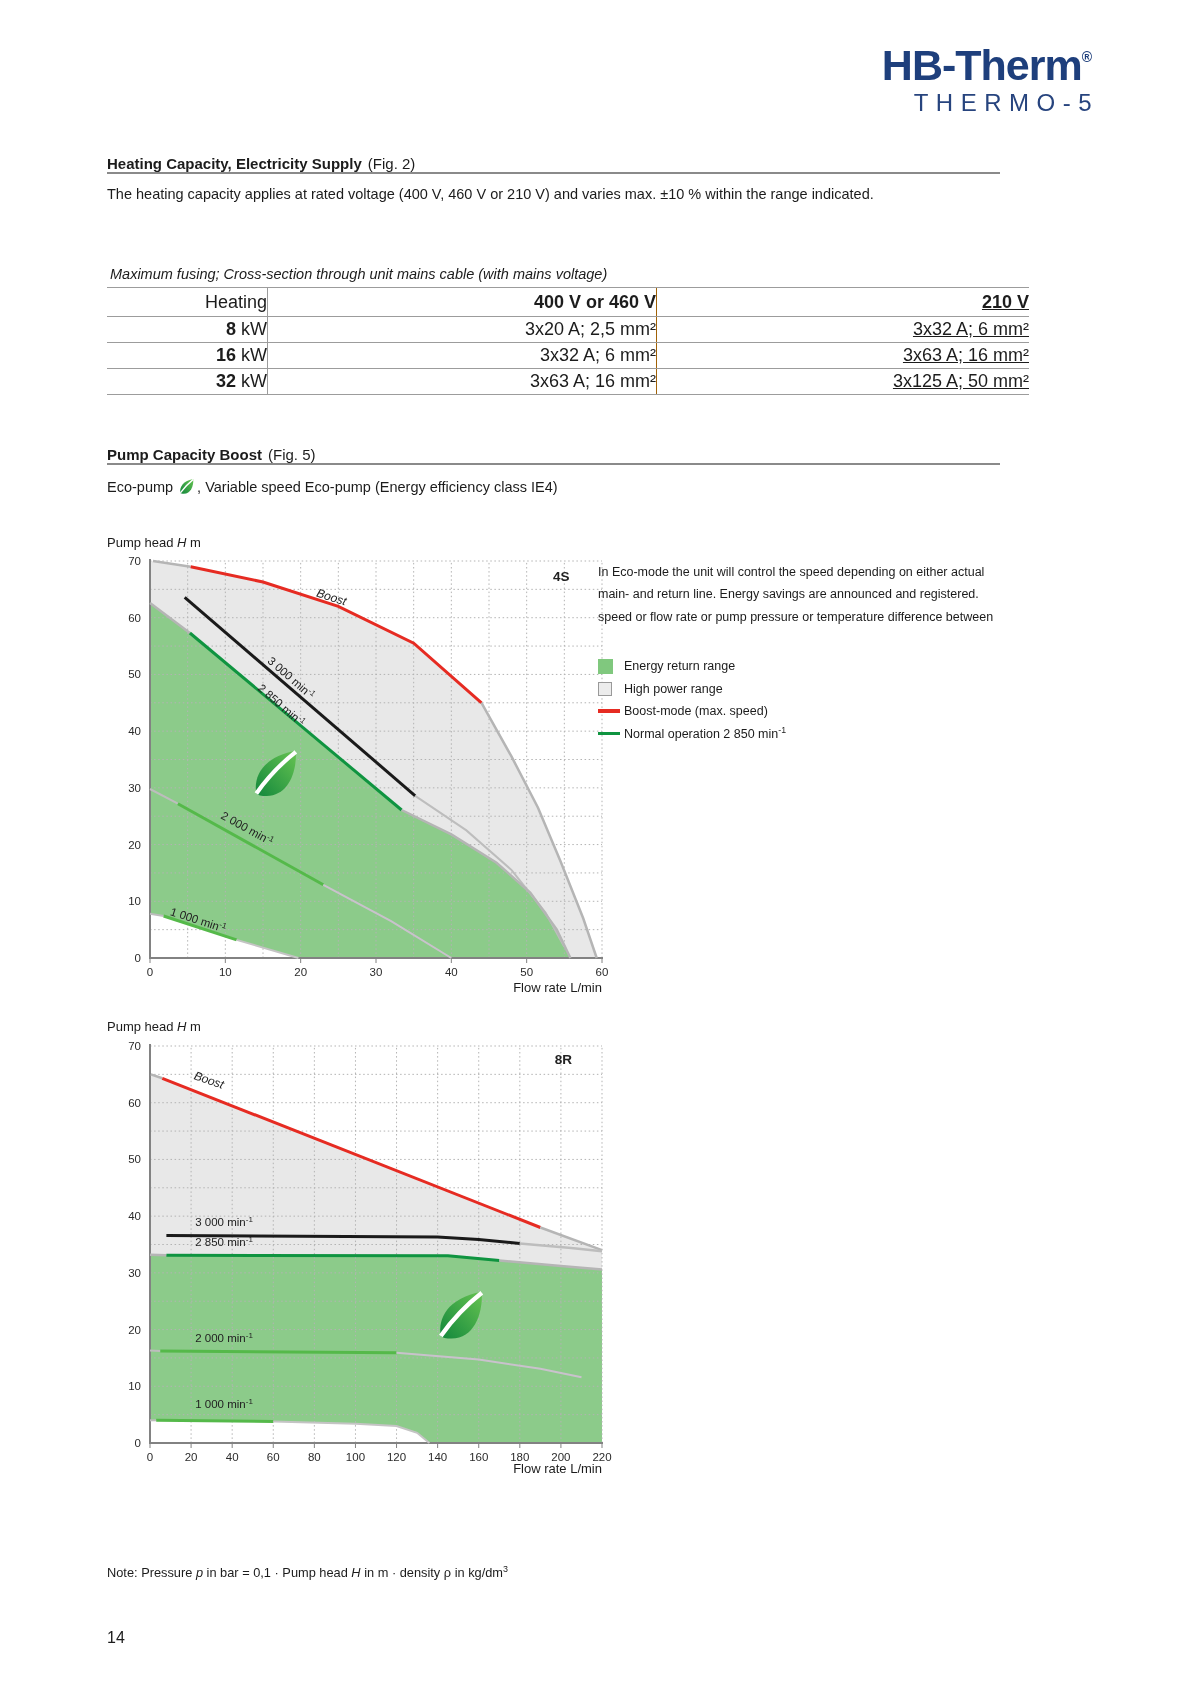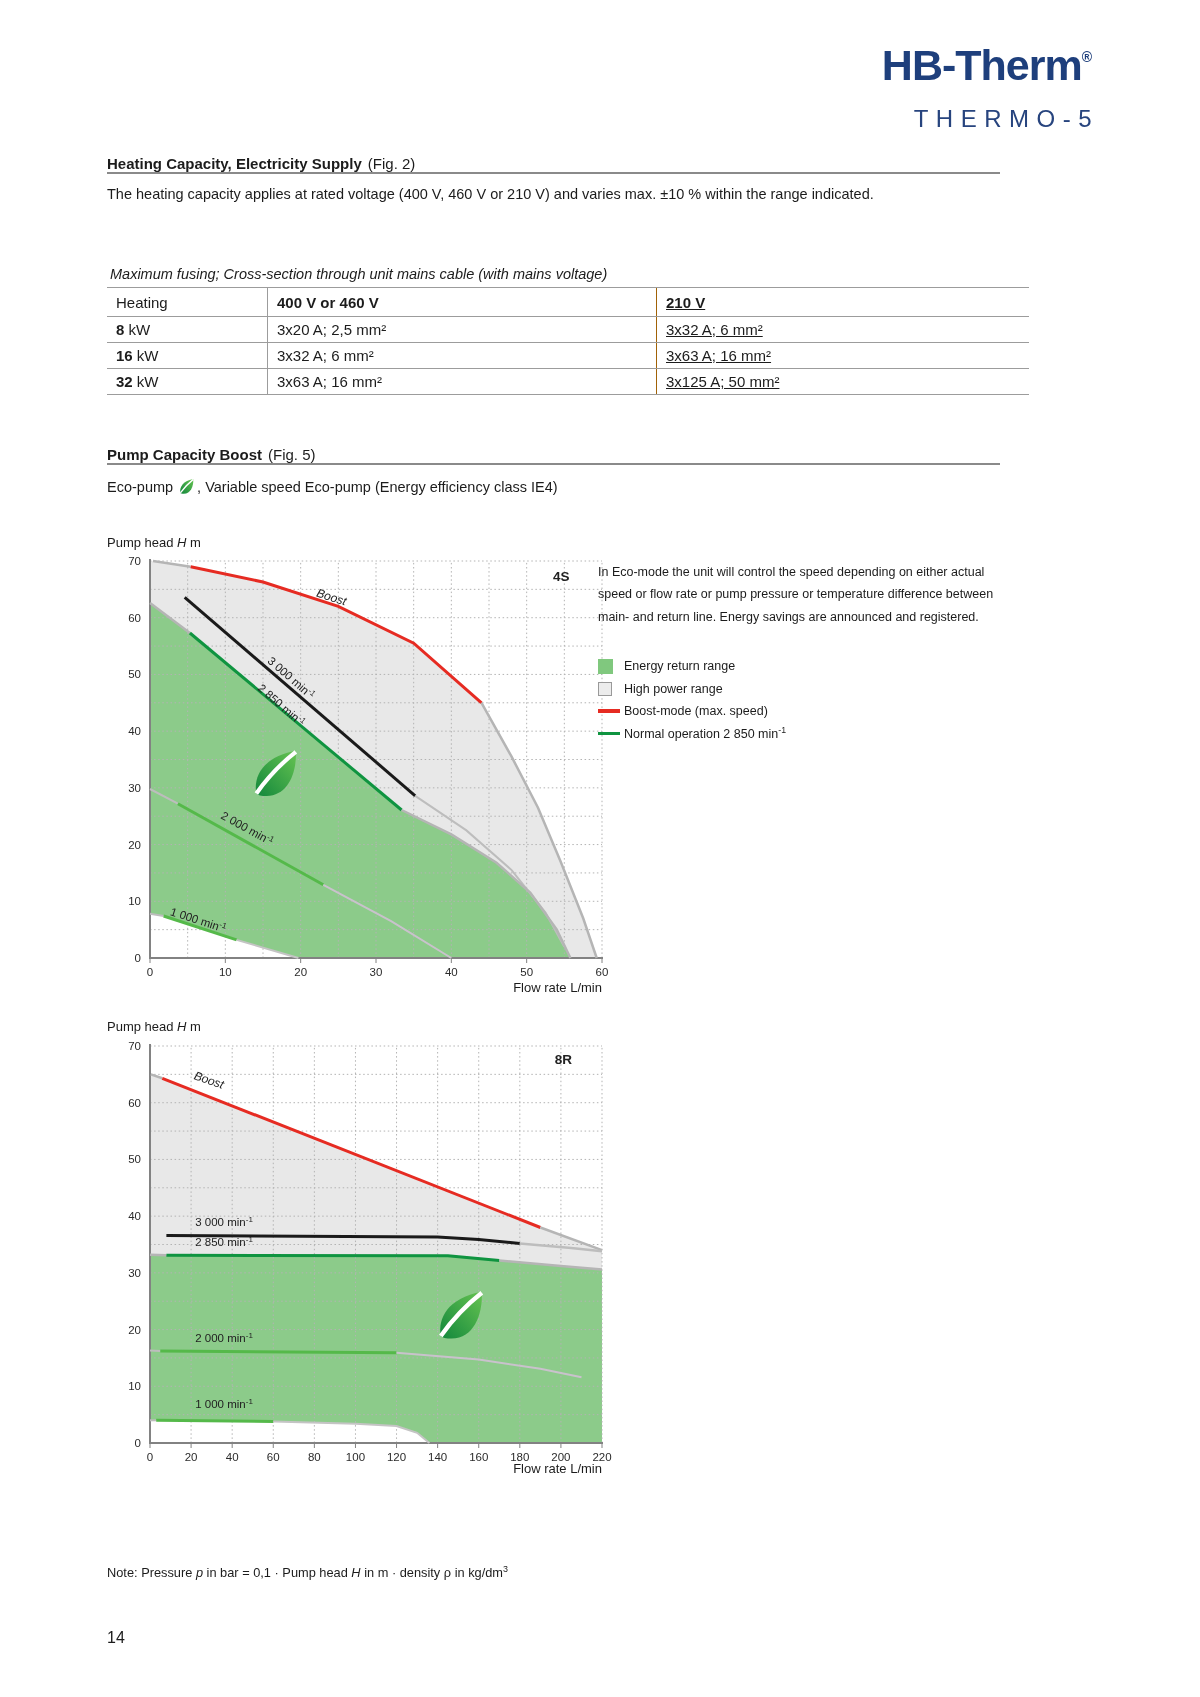--- a/index.html
+++ b/index.html
@@ -9,7 +9,7 @@
   .logo{position:absolute;top:34px;left:780px;width:312px;text-align:right;color:#1e3f7c;}
   .logo-brand{font-size:43px;font-weight:bold;letter-spacing:-1px;line-height:46px;white-space:nowrap;}
   .logo-reg{font-size:14px;vertical-align:18px;letter-spacing:0;}
-  .logo-product{font-size:24px;font-weight:400;letter-spacing:7.5px;margin-right:-7px;margin-top:17px;color:#27447e;white-space:nowrap;}
+  .logo-product{font-size:24px;font-weight:400;letter-spacing:7.5px;margin-right:-7px;margin-top:1px;color:#27447e;white-space:nowrap;}
   
   .sec-head{left:107px;width:893px;border-bottom:2px solid #8a8a8a;font-size:15px;white-space:nowrap;}
   .sec-head .t{font-weight:bold;}

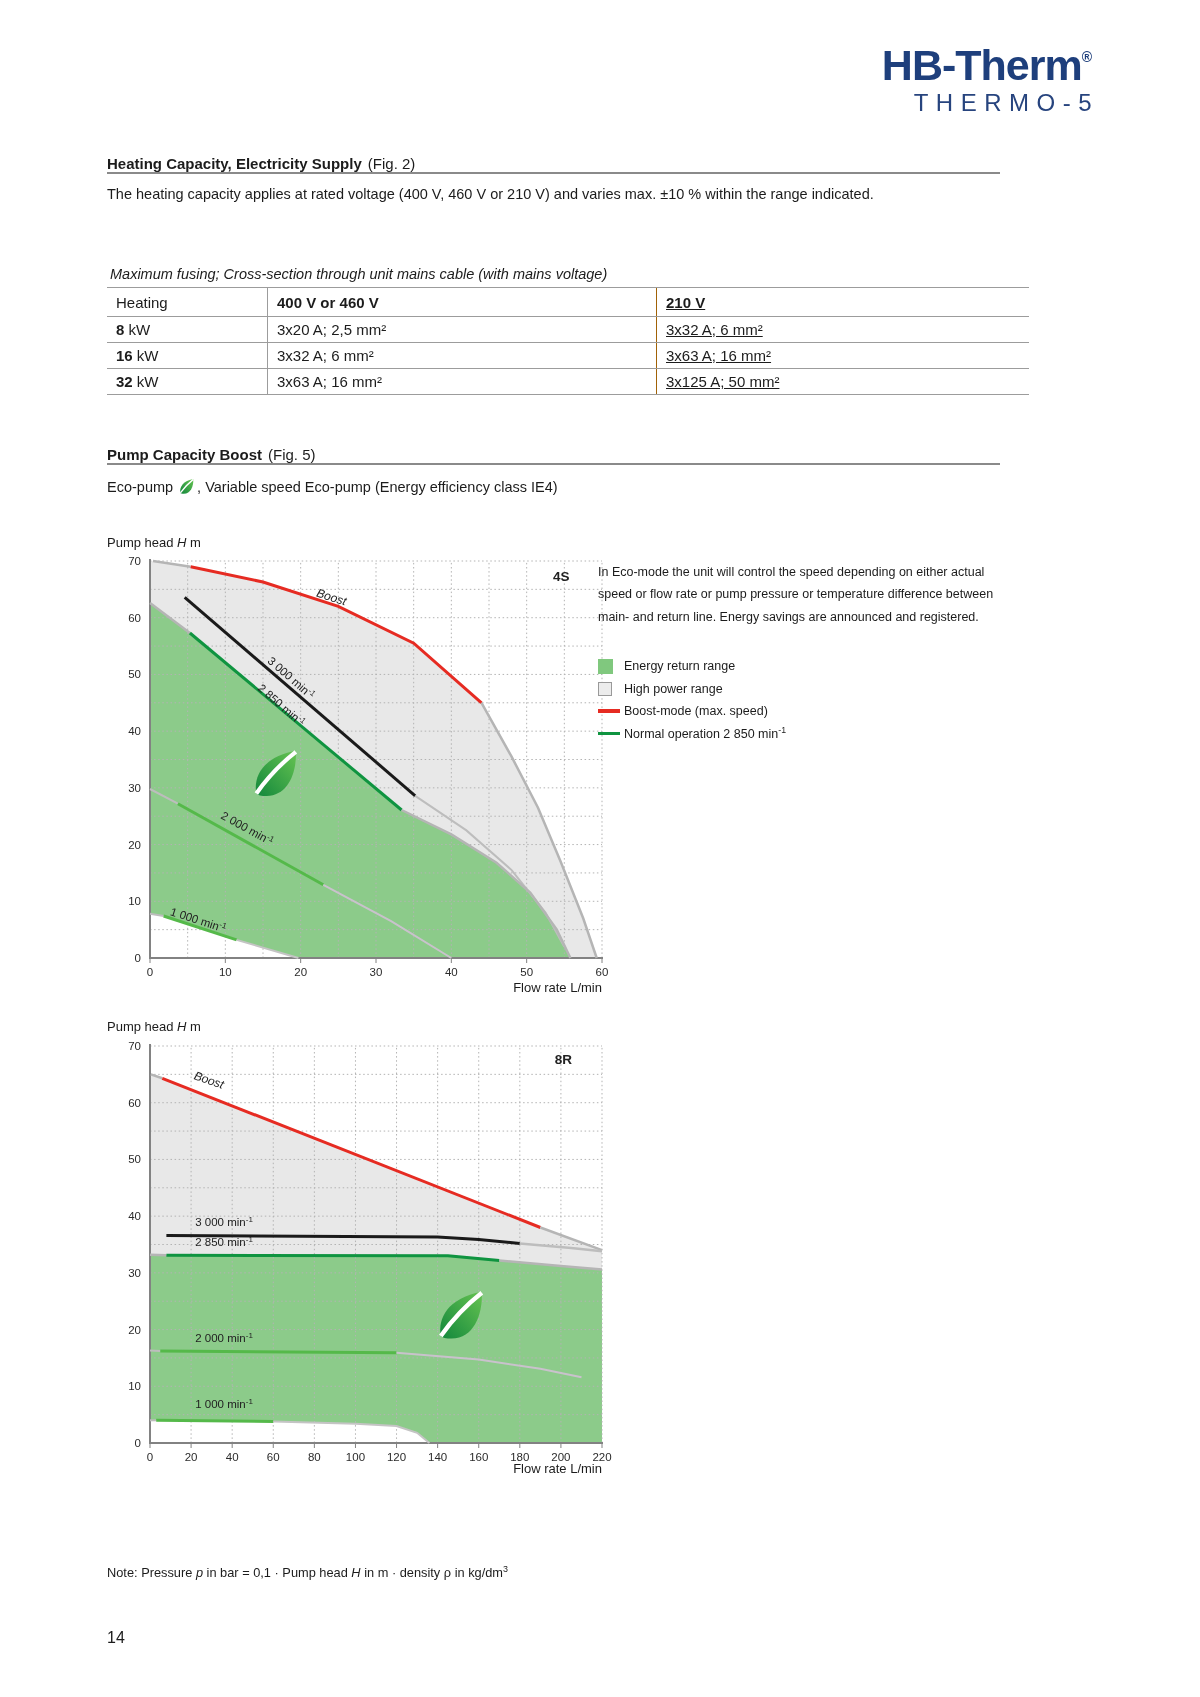--- a/index.html
+++ b/index.html
@@ -17,7 +17,7 @@
   .bodytext{left:107px;width:900px;font-size:14.5px;white-space:nowrap;}
   
   .tbl-caption{left:110px;top:266px;font-size:14.5px;font-style:italic;}
-  table.fusing{position:absolute;left:107px;top:287px;width:893px;border-collapse:collapse;font-size:15px;table-layout:fixed;}
+  table.fusing{position:absolute;left:107px;top:287px;width:893px;border-collapse:collapse;font-size:18px;table-layout:fixed;text-align:right;}
   table.fusing td{border-top:1px solid #9c9c9c;border-bottom:1px solid #9c9c9c;padding:0 0 0 9px;vertical-align:middle;}
   table.fusing .c1{width:151px;}
   table.fusing .c2{width:379px;border-left:1px solid #9c9c9c;}

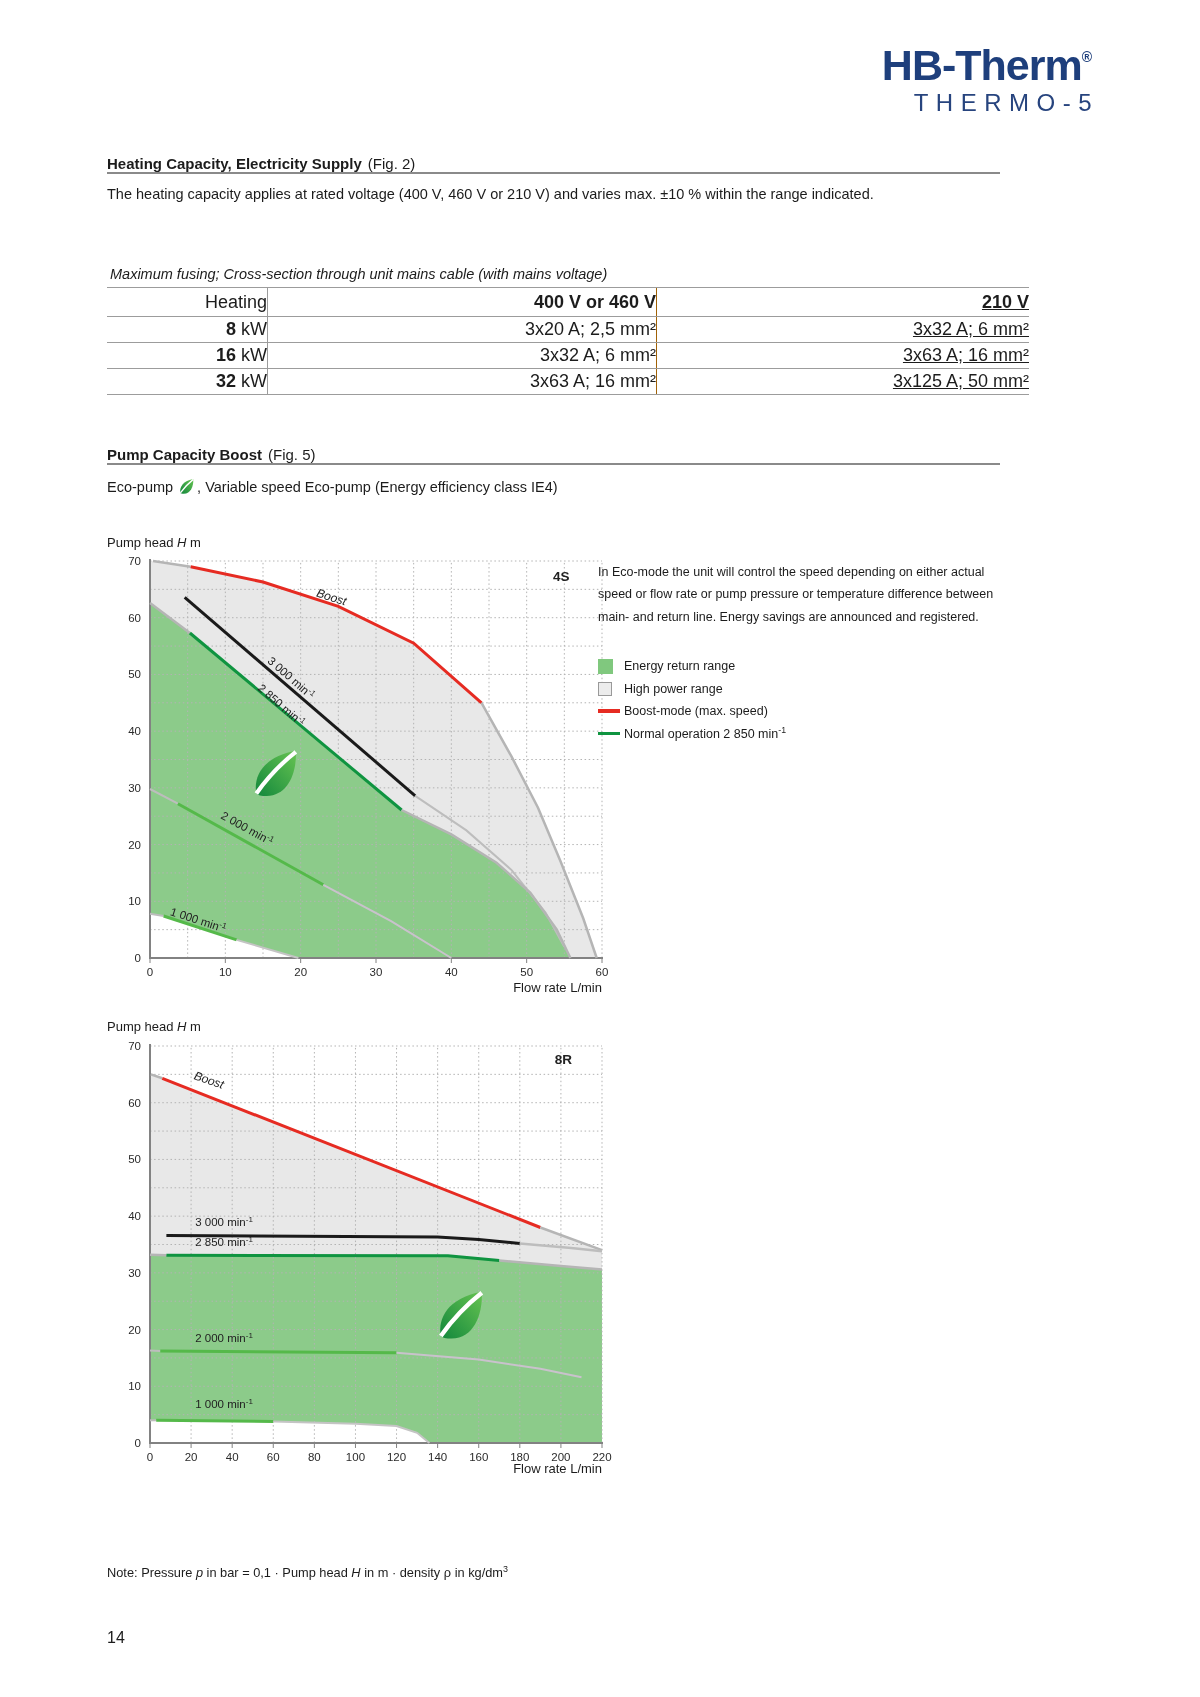--- a/index.html
+++ b/index.html
@@ -183,8 +183,8 @@
 
 <div class="abs ecotext">
   <div>In Eco-mode the unit will control the speed depending on either actual</div>
+  <div>main- and return line. Energy savings are announced and registered.</div>
   <div>speed or flow rate or pump pressure or temperature difference between</div>
-  <div>main- and return line. Energy savings are announced and registered.</div>
 </div>
 <div class="abs legend">
   <div class="legend-row">

